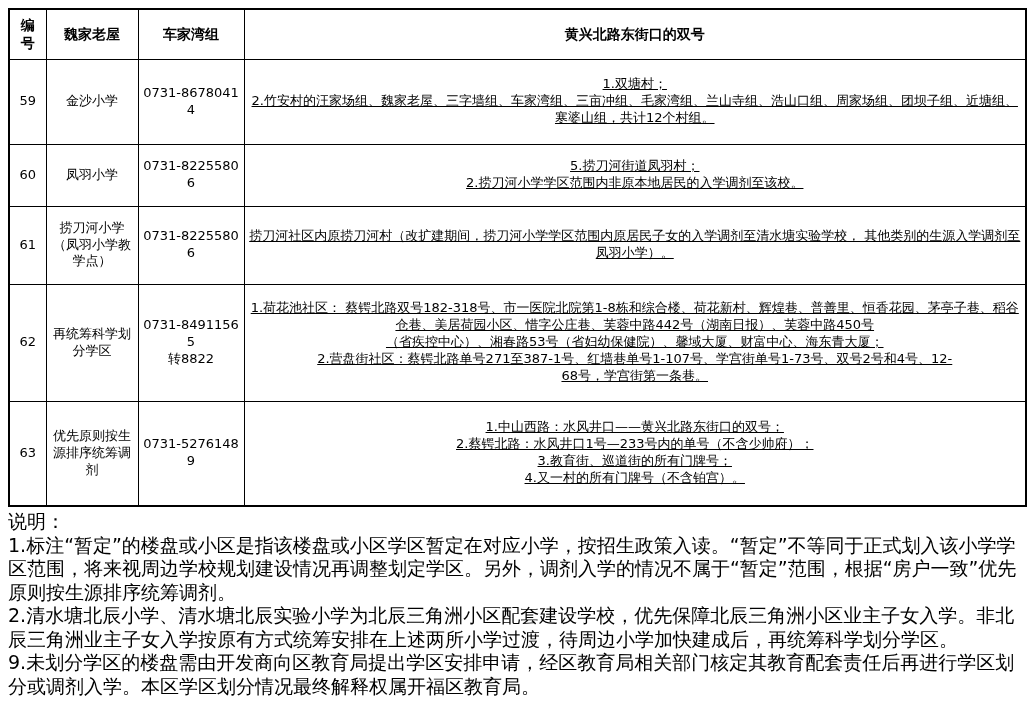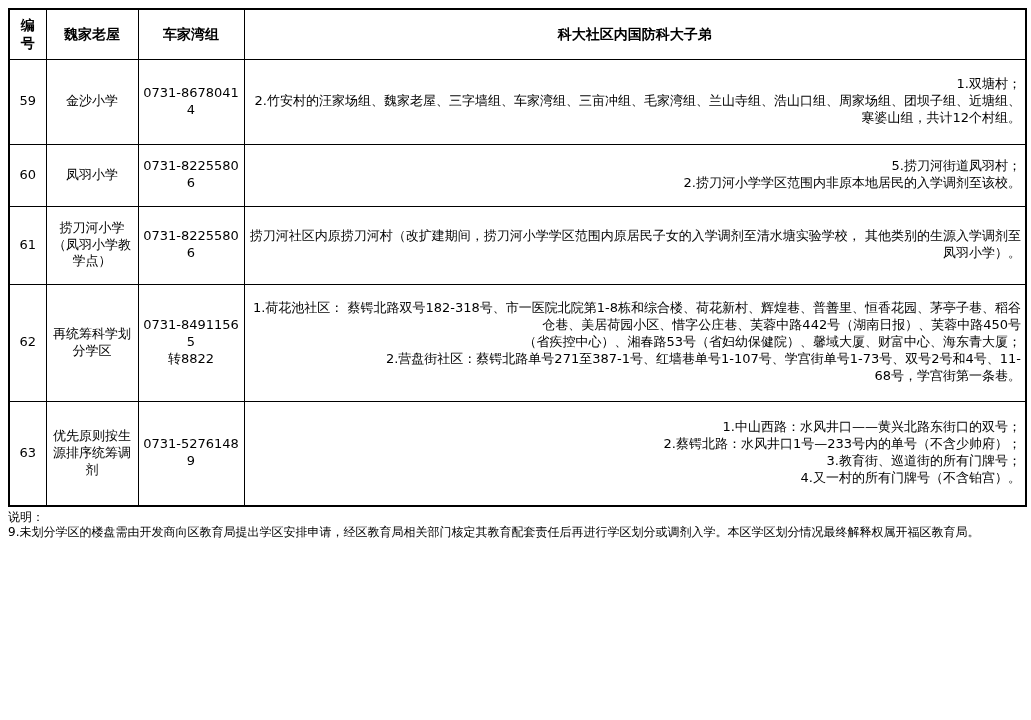--- a/index.html
+++ b/index.html
@@ -87,7 +87,7 @@
         <th>编号</th>
         <th>魏家老屋</th>
         <th>车家湾组</th>
-        <th>科大社区内国防科大子弟</th>
+        <th>黄兴北路东街口的双号</th>
       </tr>
     </thead>
     <tbody>

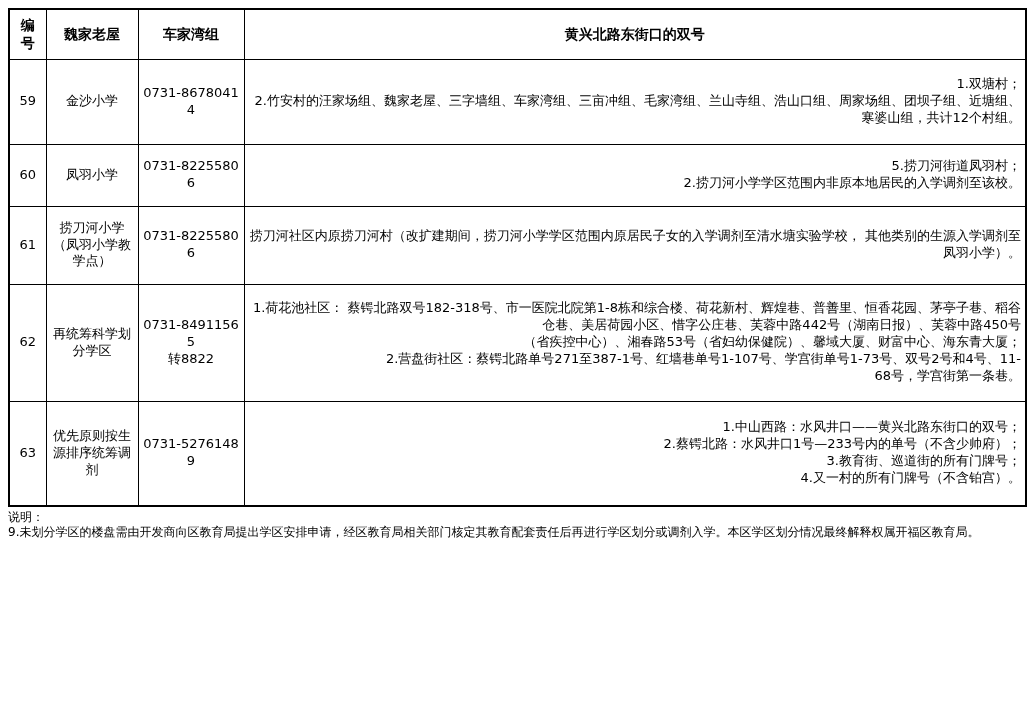--- a/index.html
+++ b/index.html
@@ -43,10 +43,11 @@
     white-space: pre-wrap;
   }
   td.c-detail {
-    text-align: right;
+    text-align: center;
     white-space: pre-wrap;
     padding-left: 6px;
     padding-right: 6px;
+    text-decoration: underline;
   }
   col.col-id    { width: 37px; }
   col.col-name  { width: 92px; }

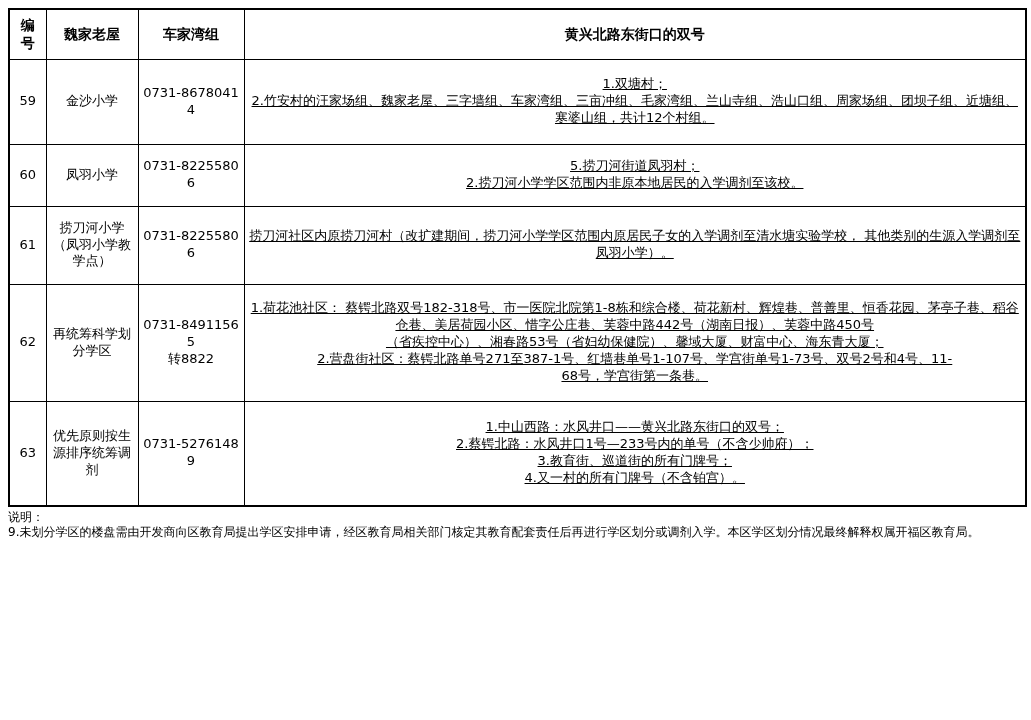--- a/index.html
+++ b/index.html
@@ -119,7 +119,7 @@
 转8822</td>
         <td class="c-detail">1.荷花池社区： 蔡锷北路双号182-318号、市一医院北院第1-8栋和综合楼、荷花新村、辉煌巷、普善里、恒香花园、茅亭子巷、稻谷仓巷、美居荷园小区、惜字公庄巷、芙蓉中路442号（湖南日报）、芙蓉中路450号
 （省疾控中心）、湘春路53号（省妇幼保健院）、馨域大厦、财富中心、海东青大厦；
-2.营盘街社区：蔡锷北路单号271至387-1号、红墙巷单号1-107号、学宫街单号1-73号、双号2号和4号、11-
+2.营盘街社区：蔡锷北路单号271至387-1号、红墙巷单号1-107号、学宫街单号1-73号、双号2号和4号、12-
 68号，学宫街第一条巷。</td>
       </tr>
       <tr class="r4">

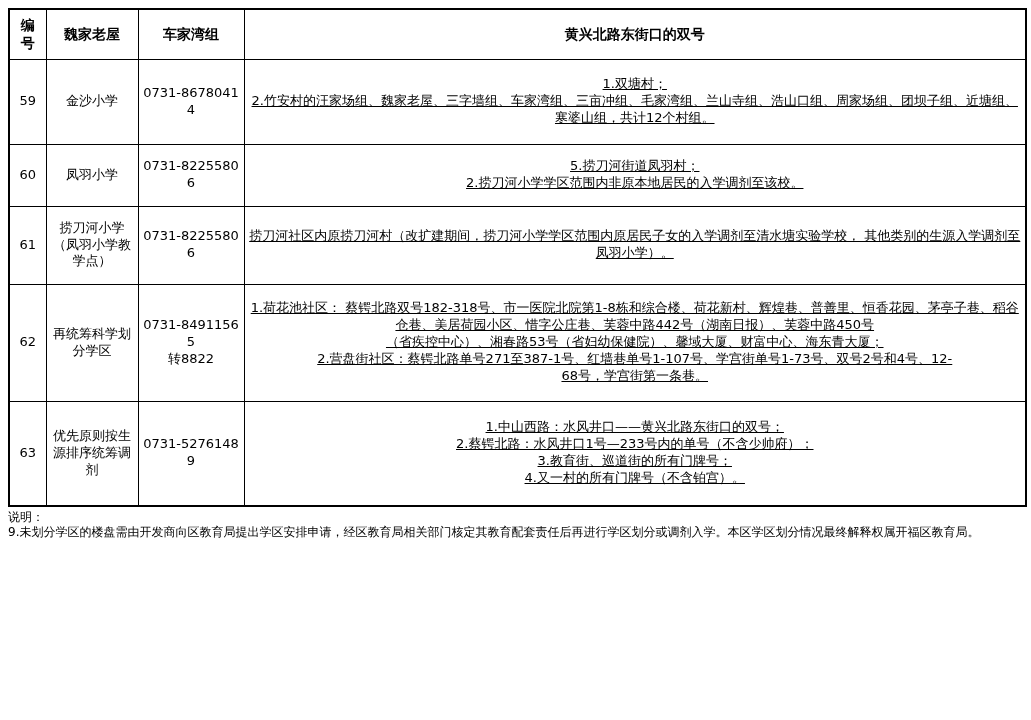--- a/index.html
+++ b/index.html
@@ -63,7 +63,7 @@
   .notes {
     margin-top: 3px;
     width: 1019px;
-    font-size: 12px;
+    font-size: 19px;
     line-height: 1.24;
   }
   .notes .note-line {

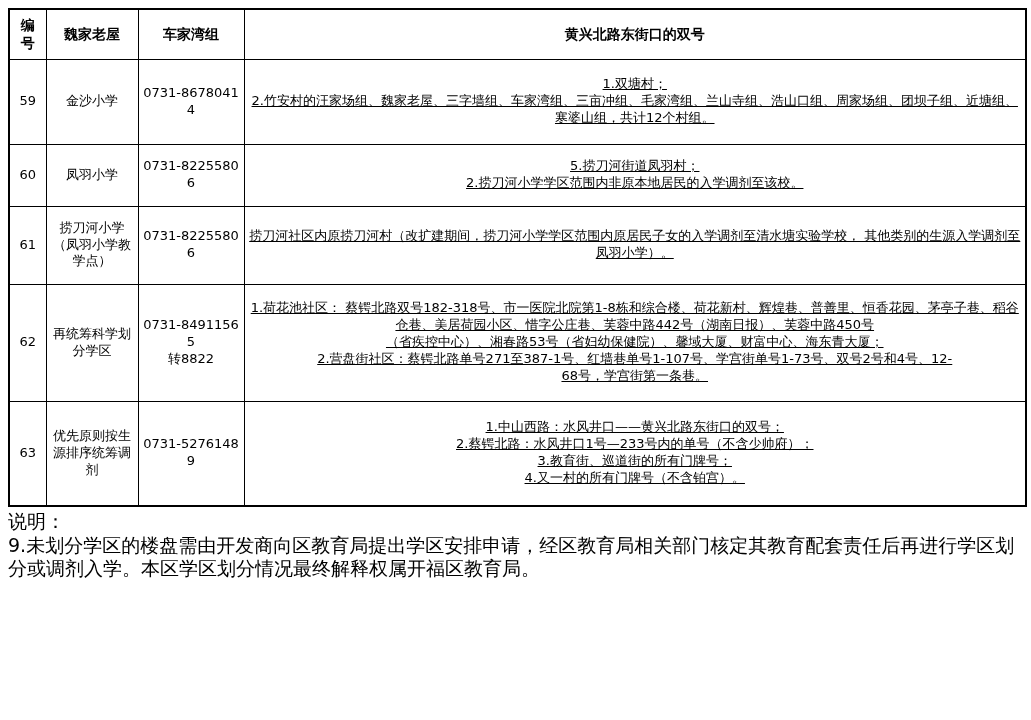--- a/index.html
+++ b/index.html
@@ -136,6 +136,7 @@
 
   <div class="notes">
     <div class="note-line">说明：</div>
+    <div class="note-line">1.标注“暂定”的楼盘或小区是指该楼盘或小区学区暂定在对应小学，按招生政策入读。“暂定”不等同于正式划入该小学学区范围，将来视周边学校规划建设情况再调整划定学区。另外，调剂入学的情况不属于“暂定”范围，根据“房户一致”优先原则按生源排序统筹调剂。</div>
     <div class="note-line">9.未划分学区的楼盘需由开发商向区教育局提出学区安排申请，经区教育局相关部门核定其教育配套责任后再进行学区划分或调剂入学。本区学区划分情况最终解释权属开福区教育局。</div>
   </div>
 

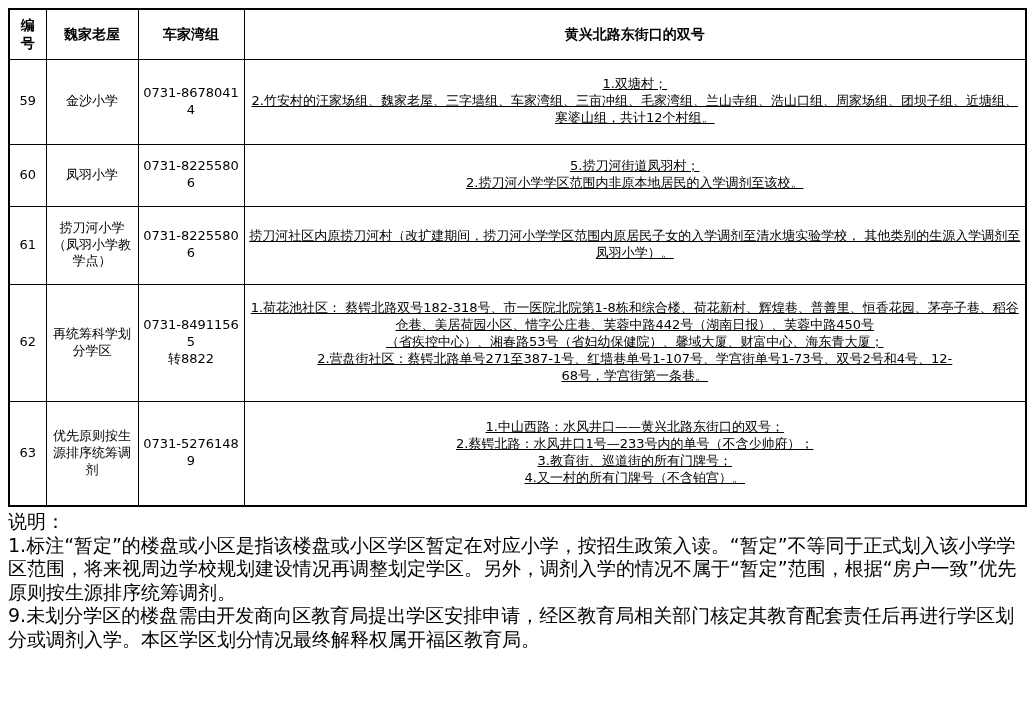--- a/index.html
+++ b/index.html
@@ -137,6 +137,7 @@
   <div class="notes">
     <div class="note-line">说明：</div>
     <div class="note-line">1.标注“暂定”的楼盘或小区是指该楼盘或小区学区暂定在对应小学，按招生政策入读。“暂定”不等同于正式划入该小学学区范围，将来视周边学校规划建设情况再调整划定学区。另外，调剂入学的情况不属于“暂定”范围，根据“房户一致”优先原则按生源排序统筹调剂。</div>
+    <div class="note-line">2.清水塘北辰小学、清水塘北辰实验小学为北辰三角洲小区配套建设学校，优先保障北辰三角洲小区业主子女入学。非北辰三角洲业主子女入学按原有方式统筹安排在上述两所小学过渡，待周边小学加快建成后，再统筹科学划分学区。</div>
     <div class="note-line">9.未划分学区的楼盘需由开发商向区教育局提出学区安排申请，经区教育局相关部门核定其教育配套责任后再进行学区划分或调剂入学。本区学区划分情况最终解释权属开福区教育局。</div>
   </div>
 

